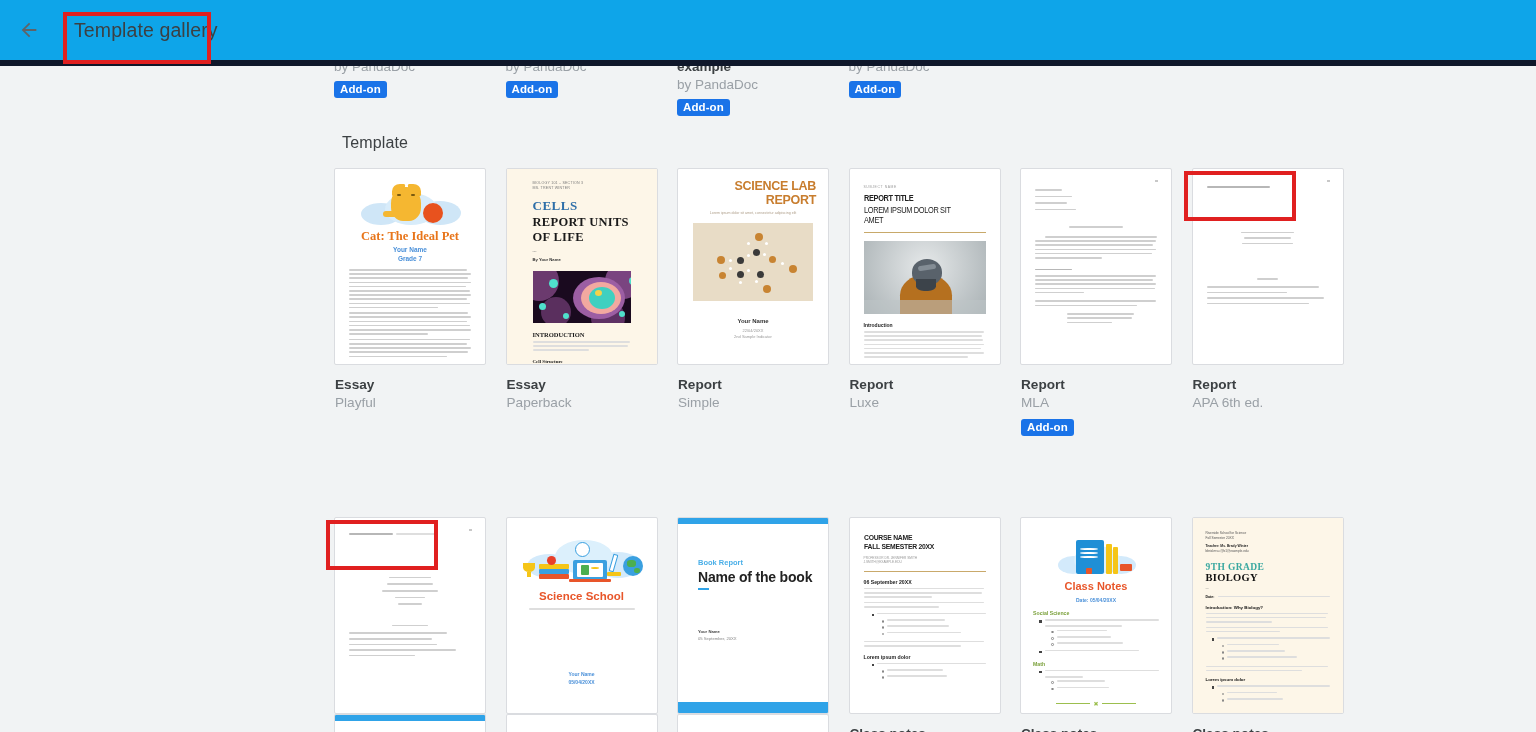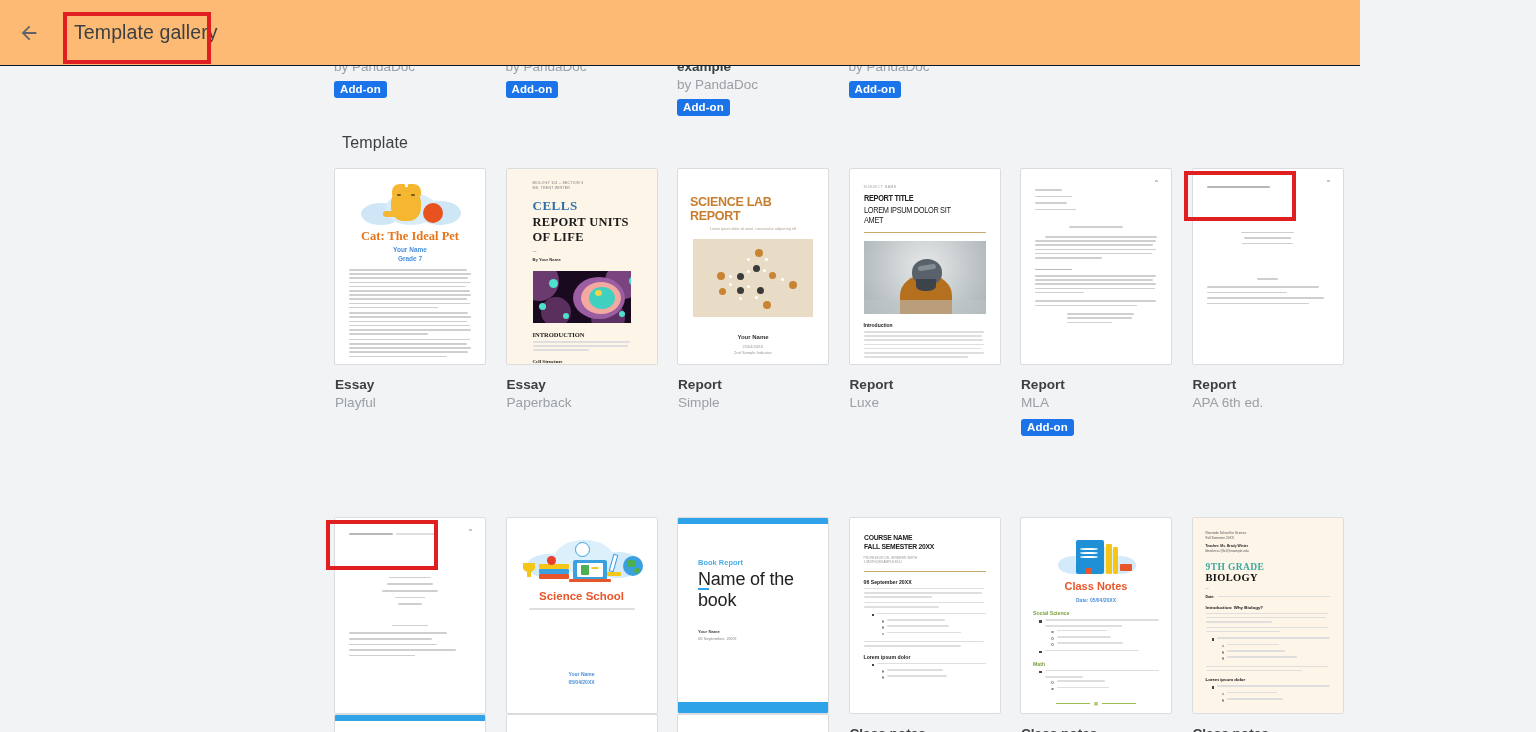--- a/index.html
+++ b/index.html
@@ -13,9 +13,9 @@
   
   .header {
     position: absolute; top: 0; left: 0;
-    width: 1360px; height: 66px;
-    background: #fdba74;
-    border-bottom: 1px solid #0f172a;
+    width: 1536px; height: 66px;
+    background: #0ea5e9;
+    border-bottom: 6px solid #0f172a;
     display: flex; align-items: center;
   }
   .back-btn {

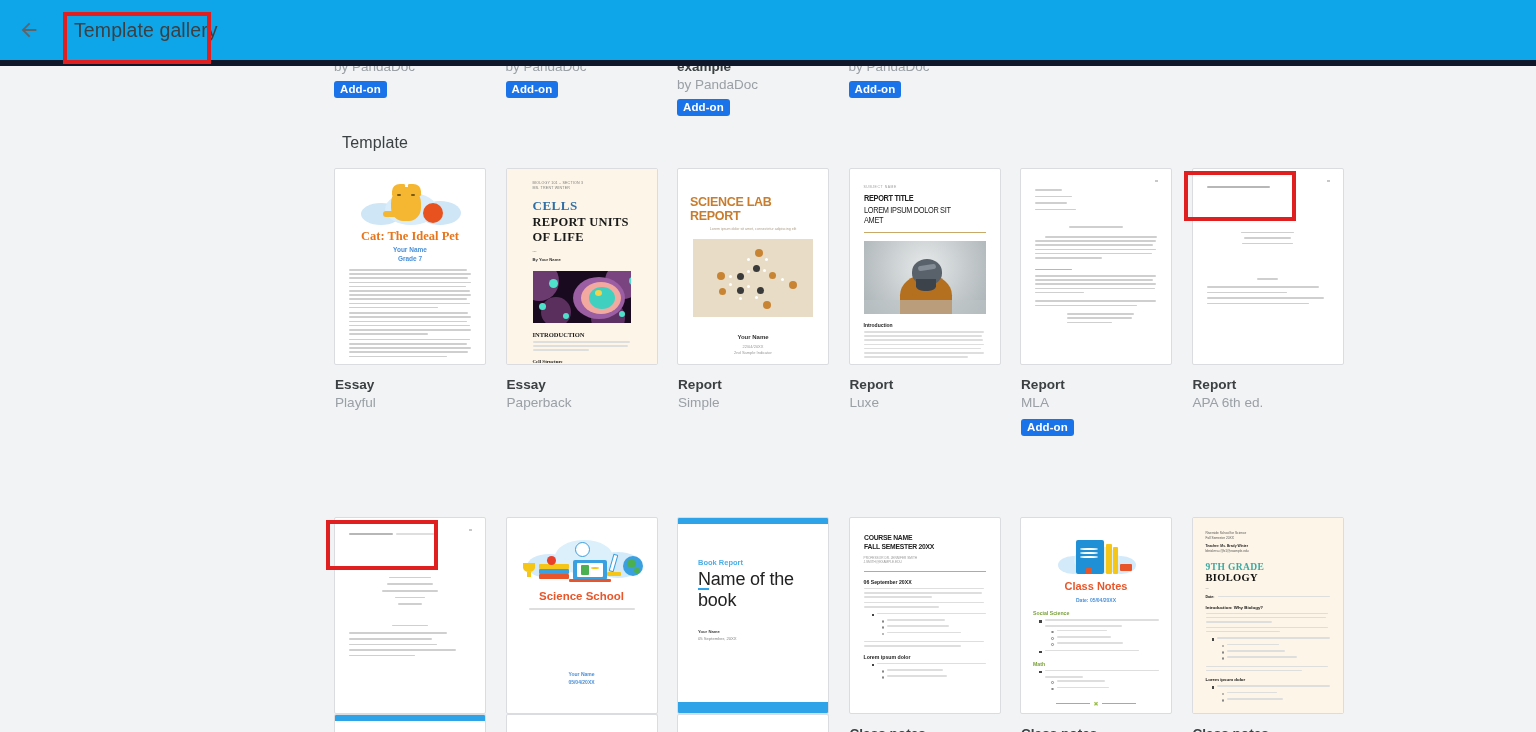--- a/index.html
+++ b/index.html
@@ -136,8 +136,8 @@
   .cells-sec.sm { font-size:5px; }
 
   
-  .slr-t { text-align:left; font-family:"Liberation Sans", sans-serif; font-weight:bold;
-    font-size:12.5px; color:#c87d2e; letter-spacing:-.3px; margin-top:16px; }
+  .slr-t { text-align:right; font-family:"Liberation Sans", sans-serif; font-weight:bold;
+    font-size:12.5px; color:#c87d2e; letter-spacing:-.3px; }
   .slr-s { text-align:center; font-size:3.6px; color:#b0a08c; margin-top:4px; }
   .slr-img { position:relative; height:78px; margin:8px 3px 0 3px; background:#e8dcc6; }
   .atom { position:absolute; border-radius:50%; }

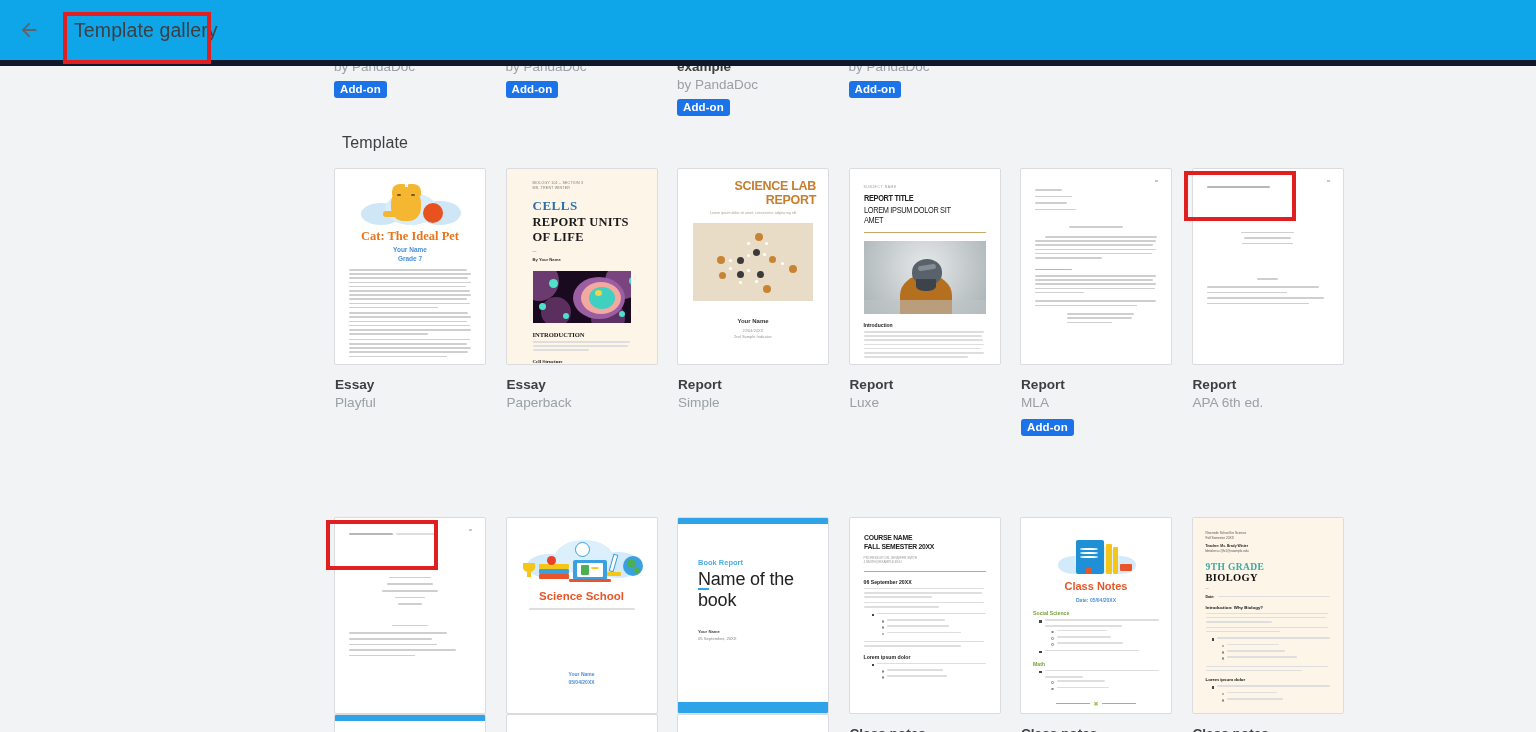--- a/index.html
+++ b/index.html
@@ -172,7 +172,7 @@
   .bar-top { position:absolute; left:0; right:0; top:0; height:6px; background:#2fa3e8; }
   .bar-bot { position:absolute; left:0; right:0; bottom:0; height:11px; background:#2fa3e8; }
   .br-k { position:absolute; left:20px; top:40px; font-size:7.5px; color:#4aafe8; font-weight:bold; }
-  .br-t { position:absolute; left:20px; top:51px; font-size:18px; color:#222; font-weight:normal;
+  .br-t { position:absolute; left:20px; top:51px; font-size:14px; color:#222; font-weight:bold;
     letter-spacing:-.2px; }
   .br-dash { position:absolute; left:20px; top:70px; width:11px; height:2.4px; background:#2fa3e8; }
   .br-n { position:absolute; left:20px; top:110px; font-size:4.2px; color:#444;

